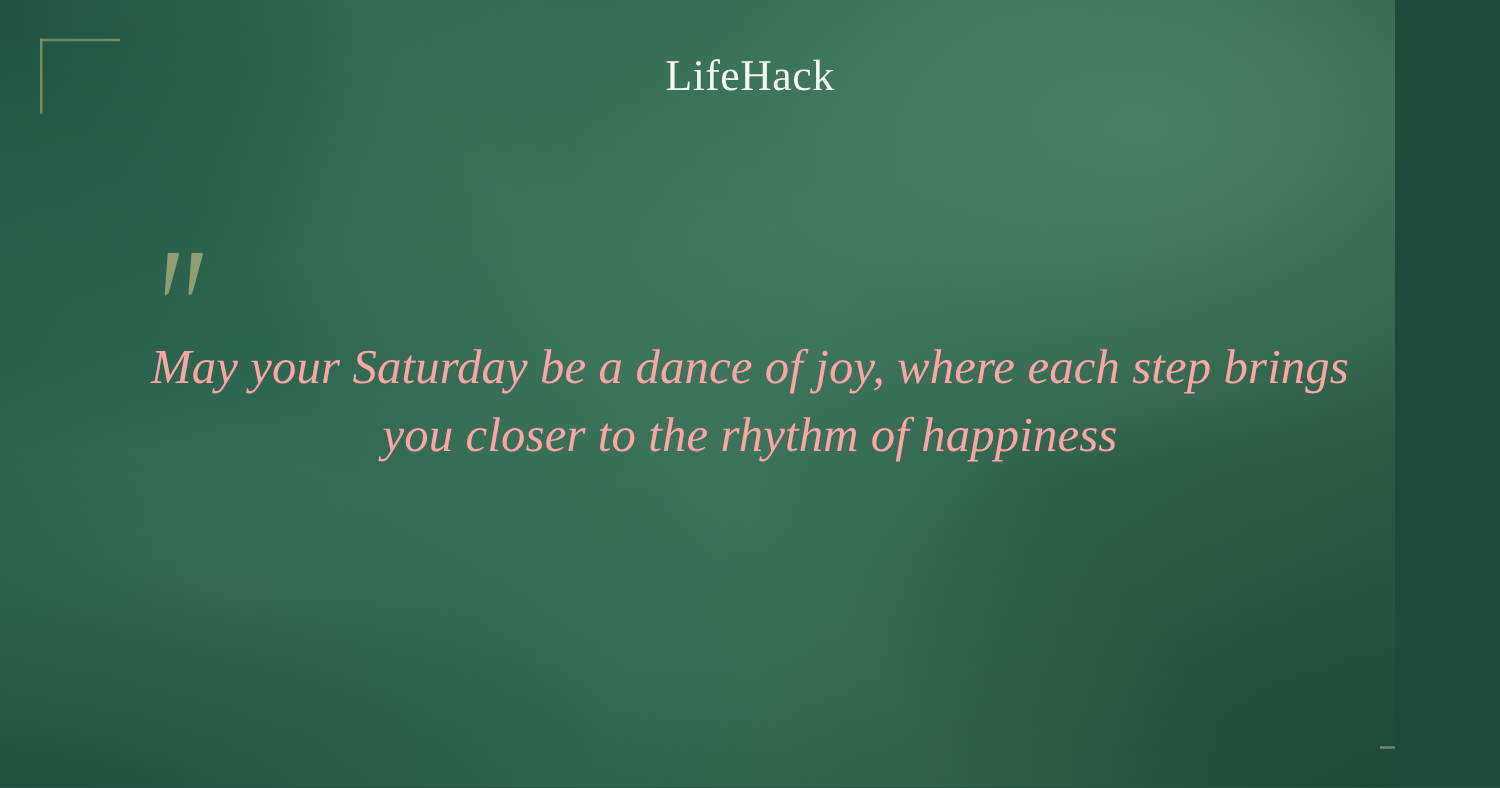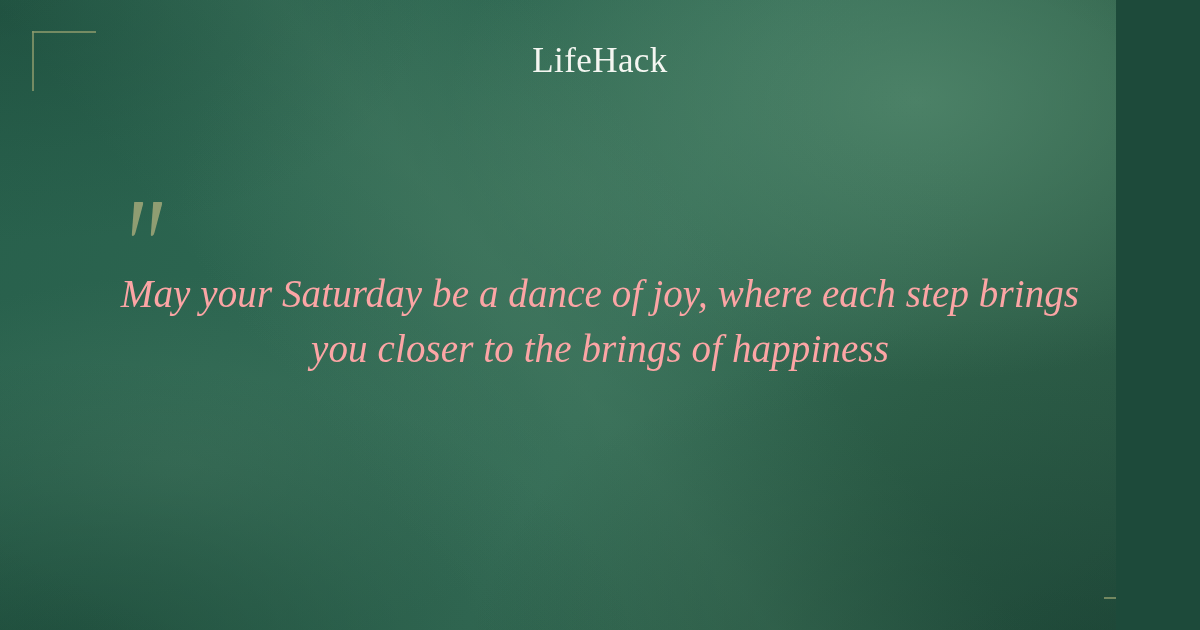--- a/index.html
+++ b/index.html
@@ -171,7 +171,7 @@
 
   <div class="quote-text">
     <span class="ln">May your Saturday be a dance of joy, where each step brings</span>
-    <span class="ln">you closer to the brings of happiness</span>
+    <span class="ln">you closer to the rhythm of happiness</span>
   </div>
 
 </div>

